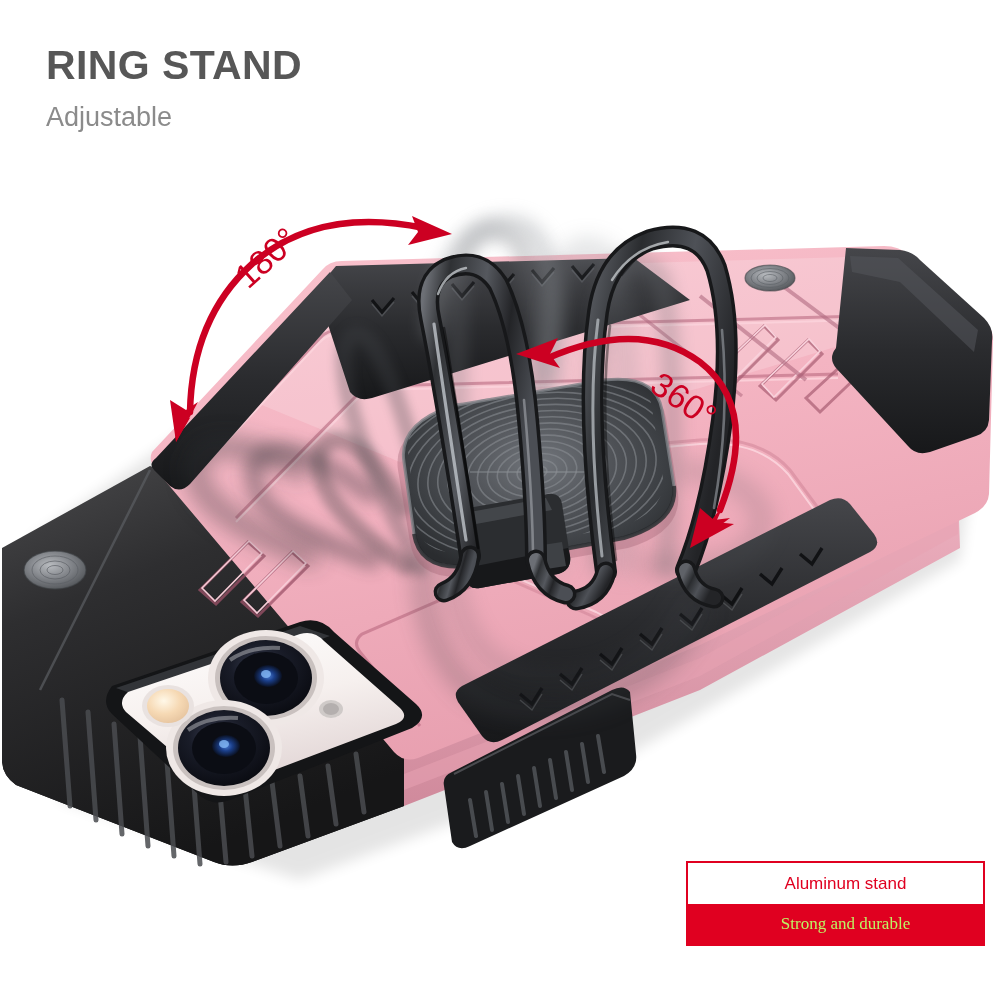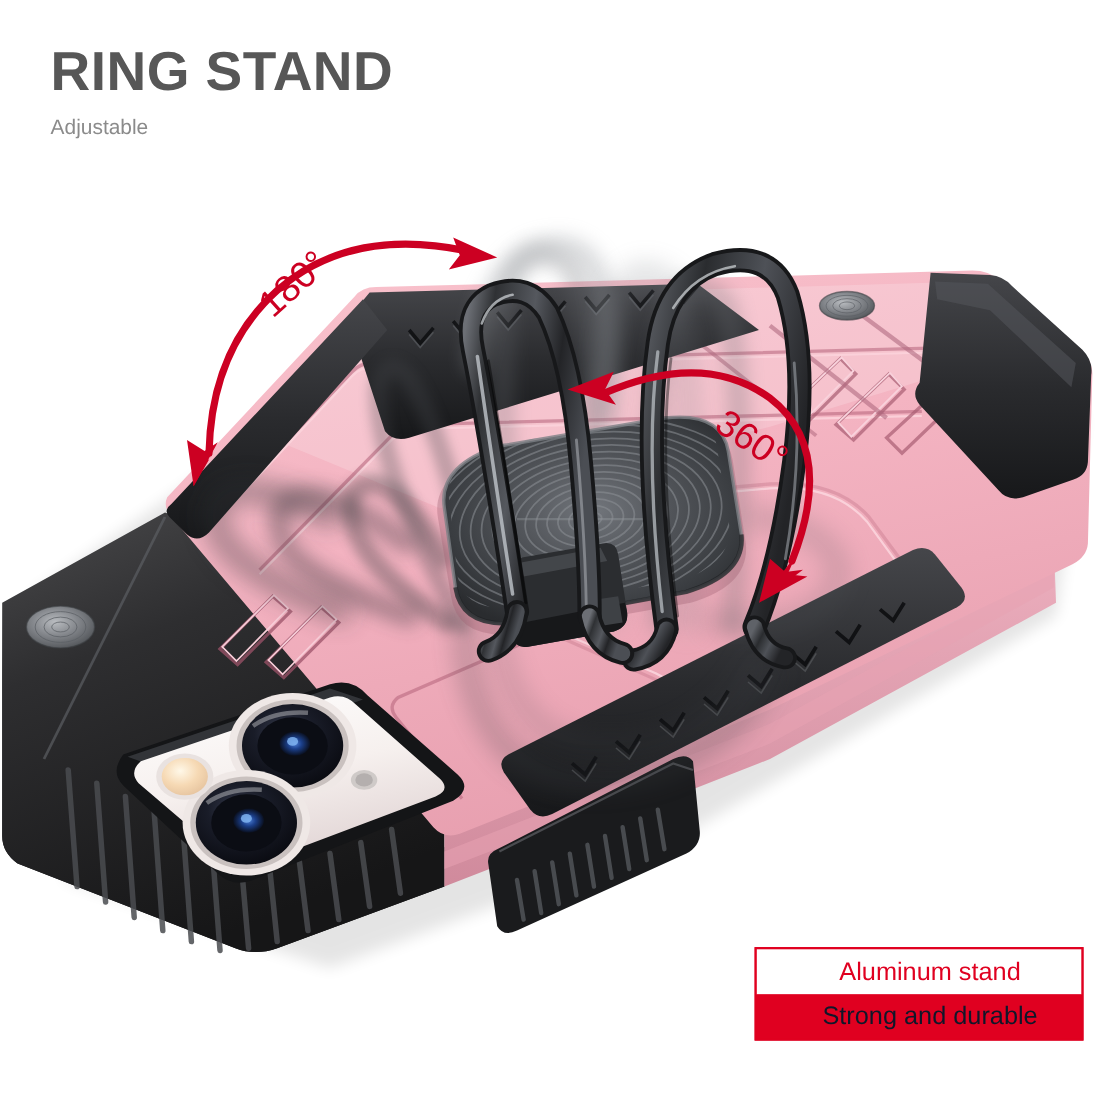--- a/index.html
+++ b/index.html
@@ -27,7 +27,7 @@
     width: 620px;
   }
   .title-line {
-    font-size: 50px;
+    font-size: 41px;
     font-weight: bold;
     color: #575757;
     letter-spacing: 0.4px;

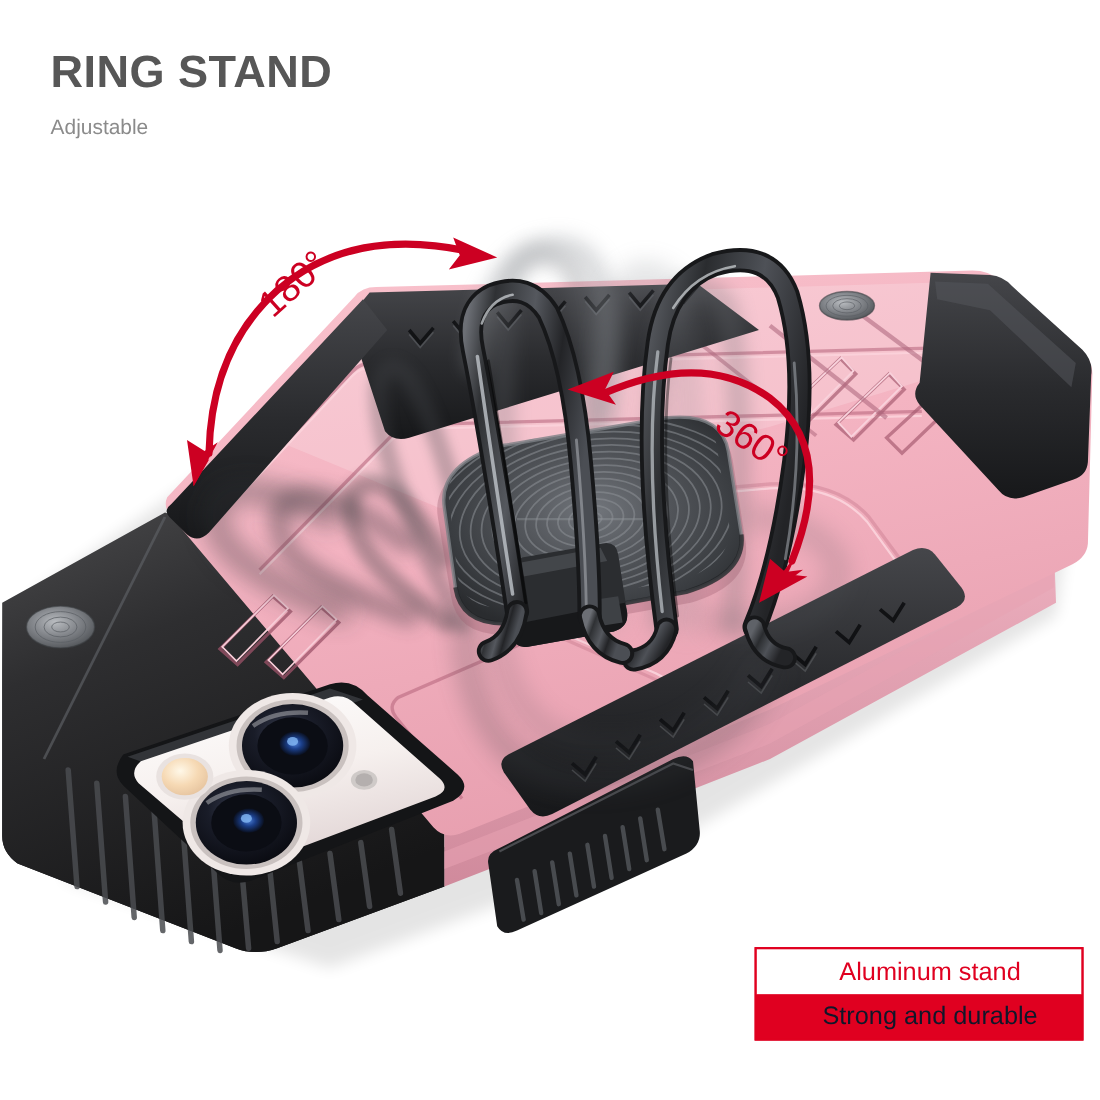--- a/index.html
+++ b/index.html
@@ -35,7 +35,7 @@
     white-space: nowrap;
   }
   .sub-line {
-    font-size: 19px;
+    font-size: 27px;
     font-weight: normal;
     color: #8b8b8b;
     line-height: 36px;

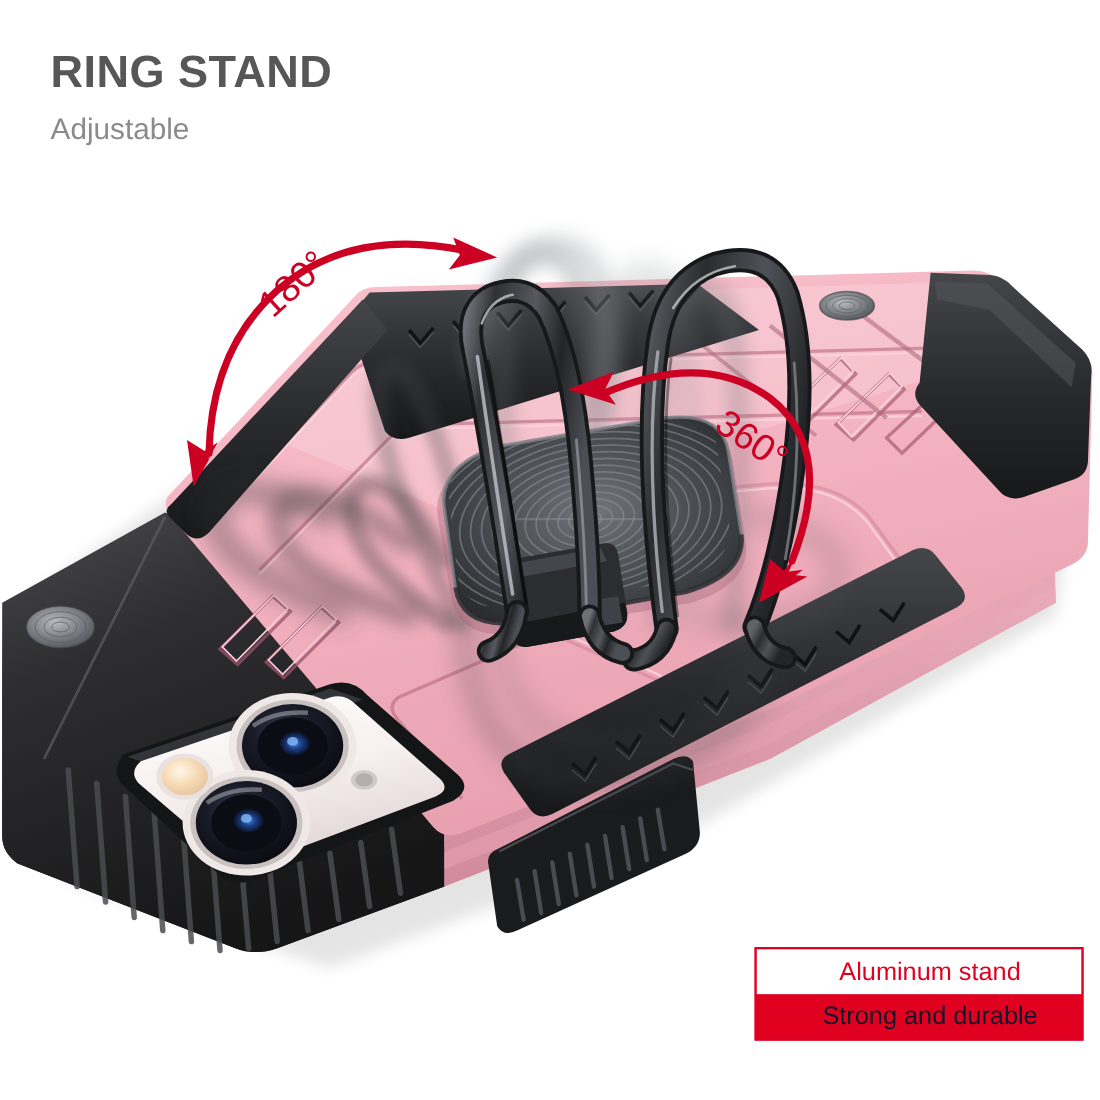--- a/index.html
+++ b/index.html
@@ -69,7 +69,7 @@
     display: flex;
     align-items: center;
     justify-content: center;
-    font-size: 23px;
+    font-size: 17px;
     line-height: 1;
     padding-left: 20px;
   }

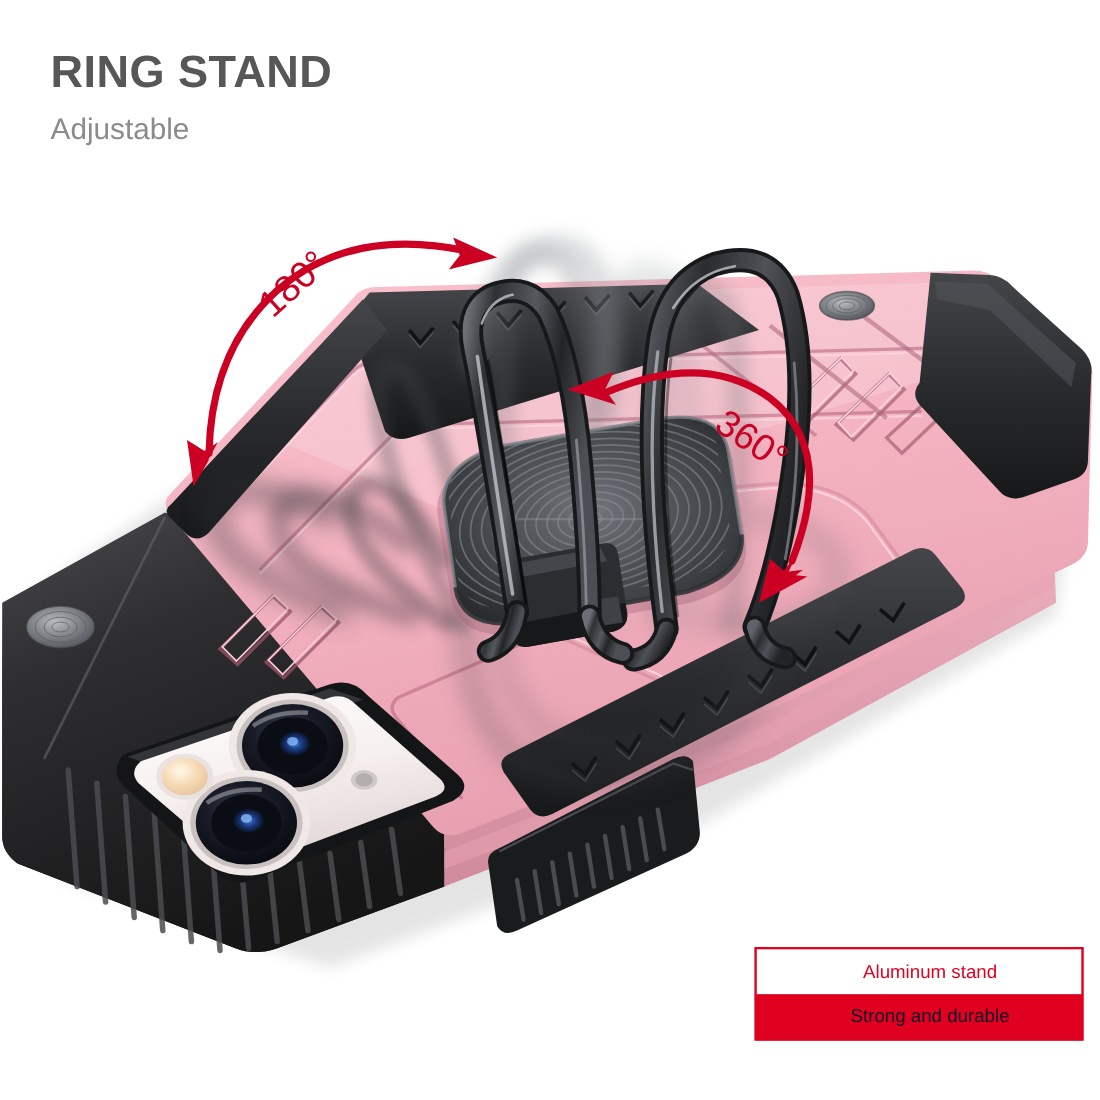--- a/index.html
+++ b/index.html
@@ -79,7 +79,8 @@
   }
   .badge-row.bottom {
     background: #e00020;
-    color: #0f172a;
+    color: #bef264;
+    font-family: Liberation Serif, serif;
   }
 </style>
 </head>

